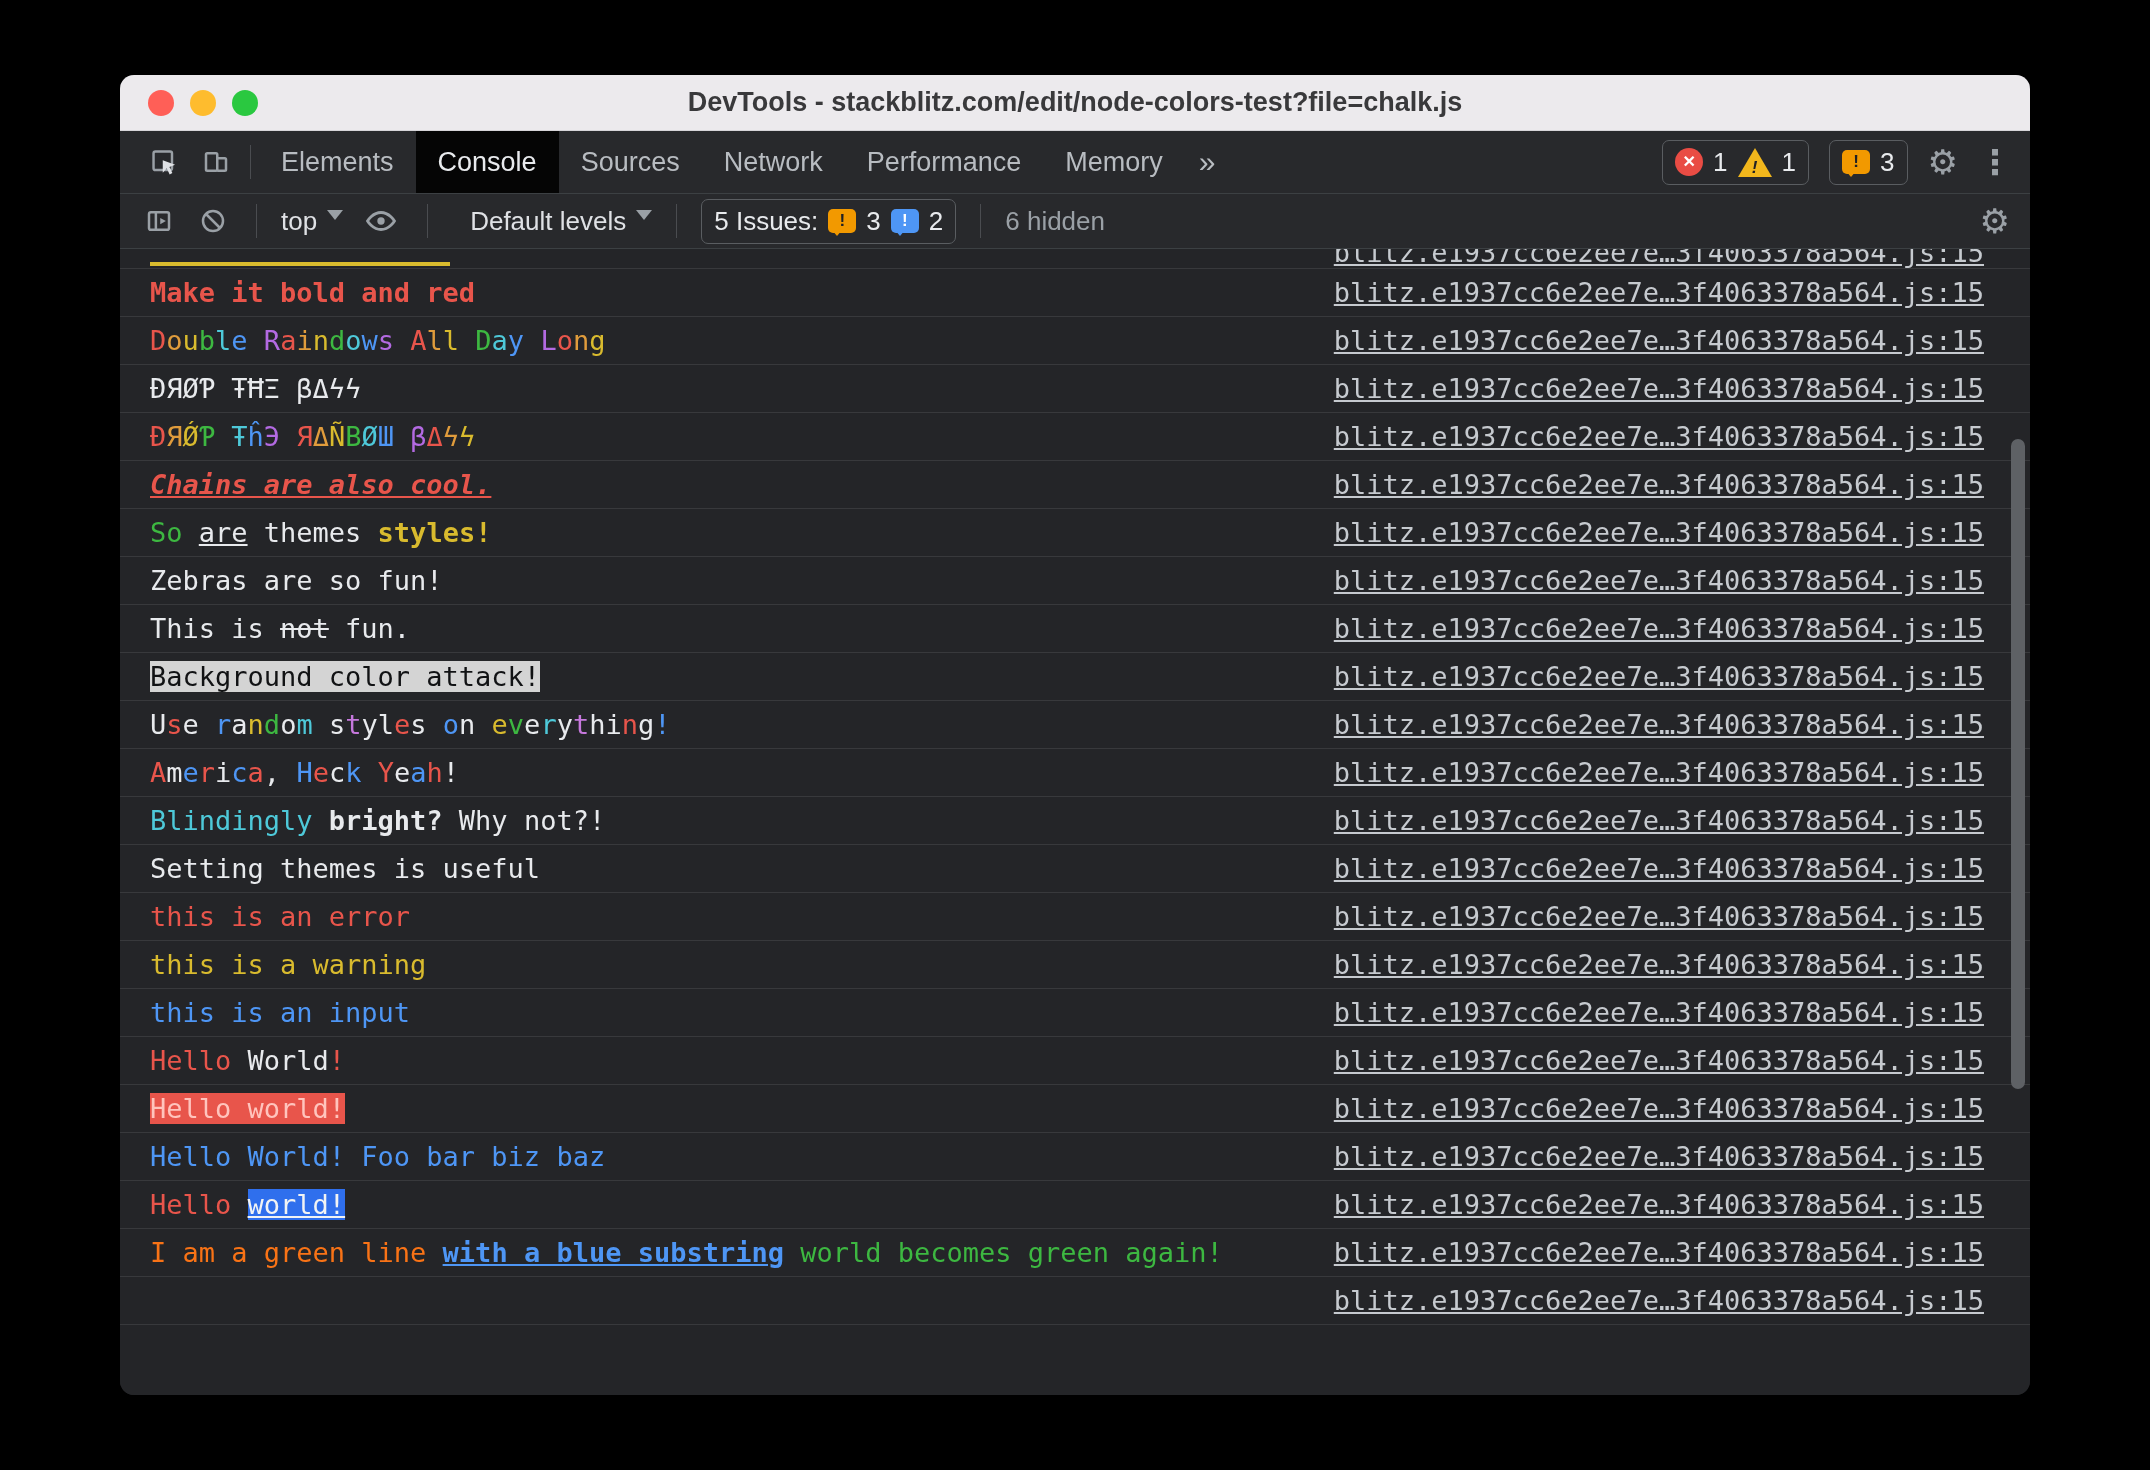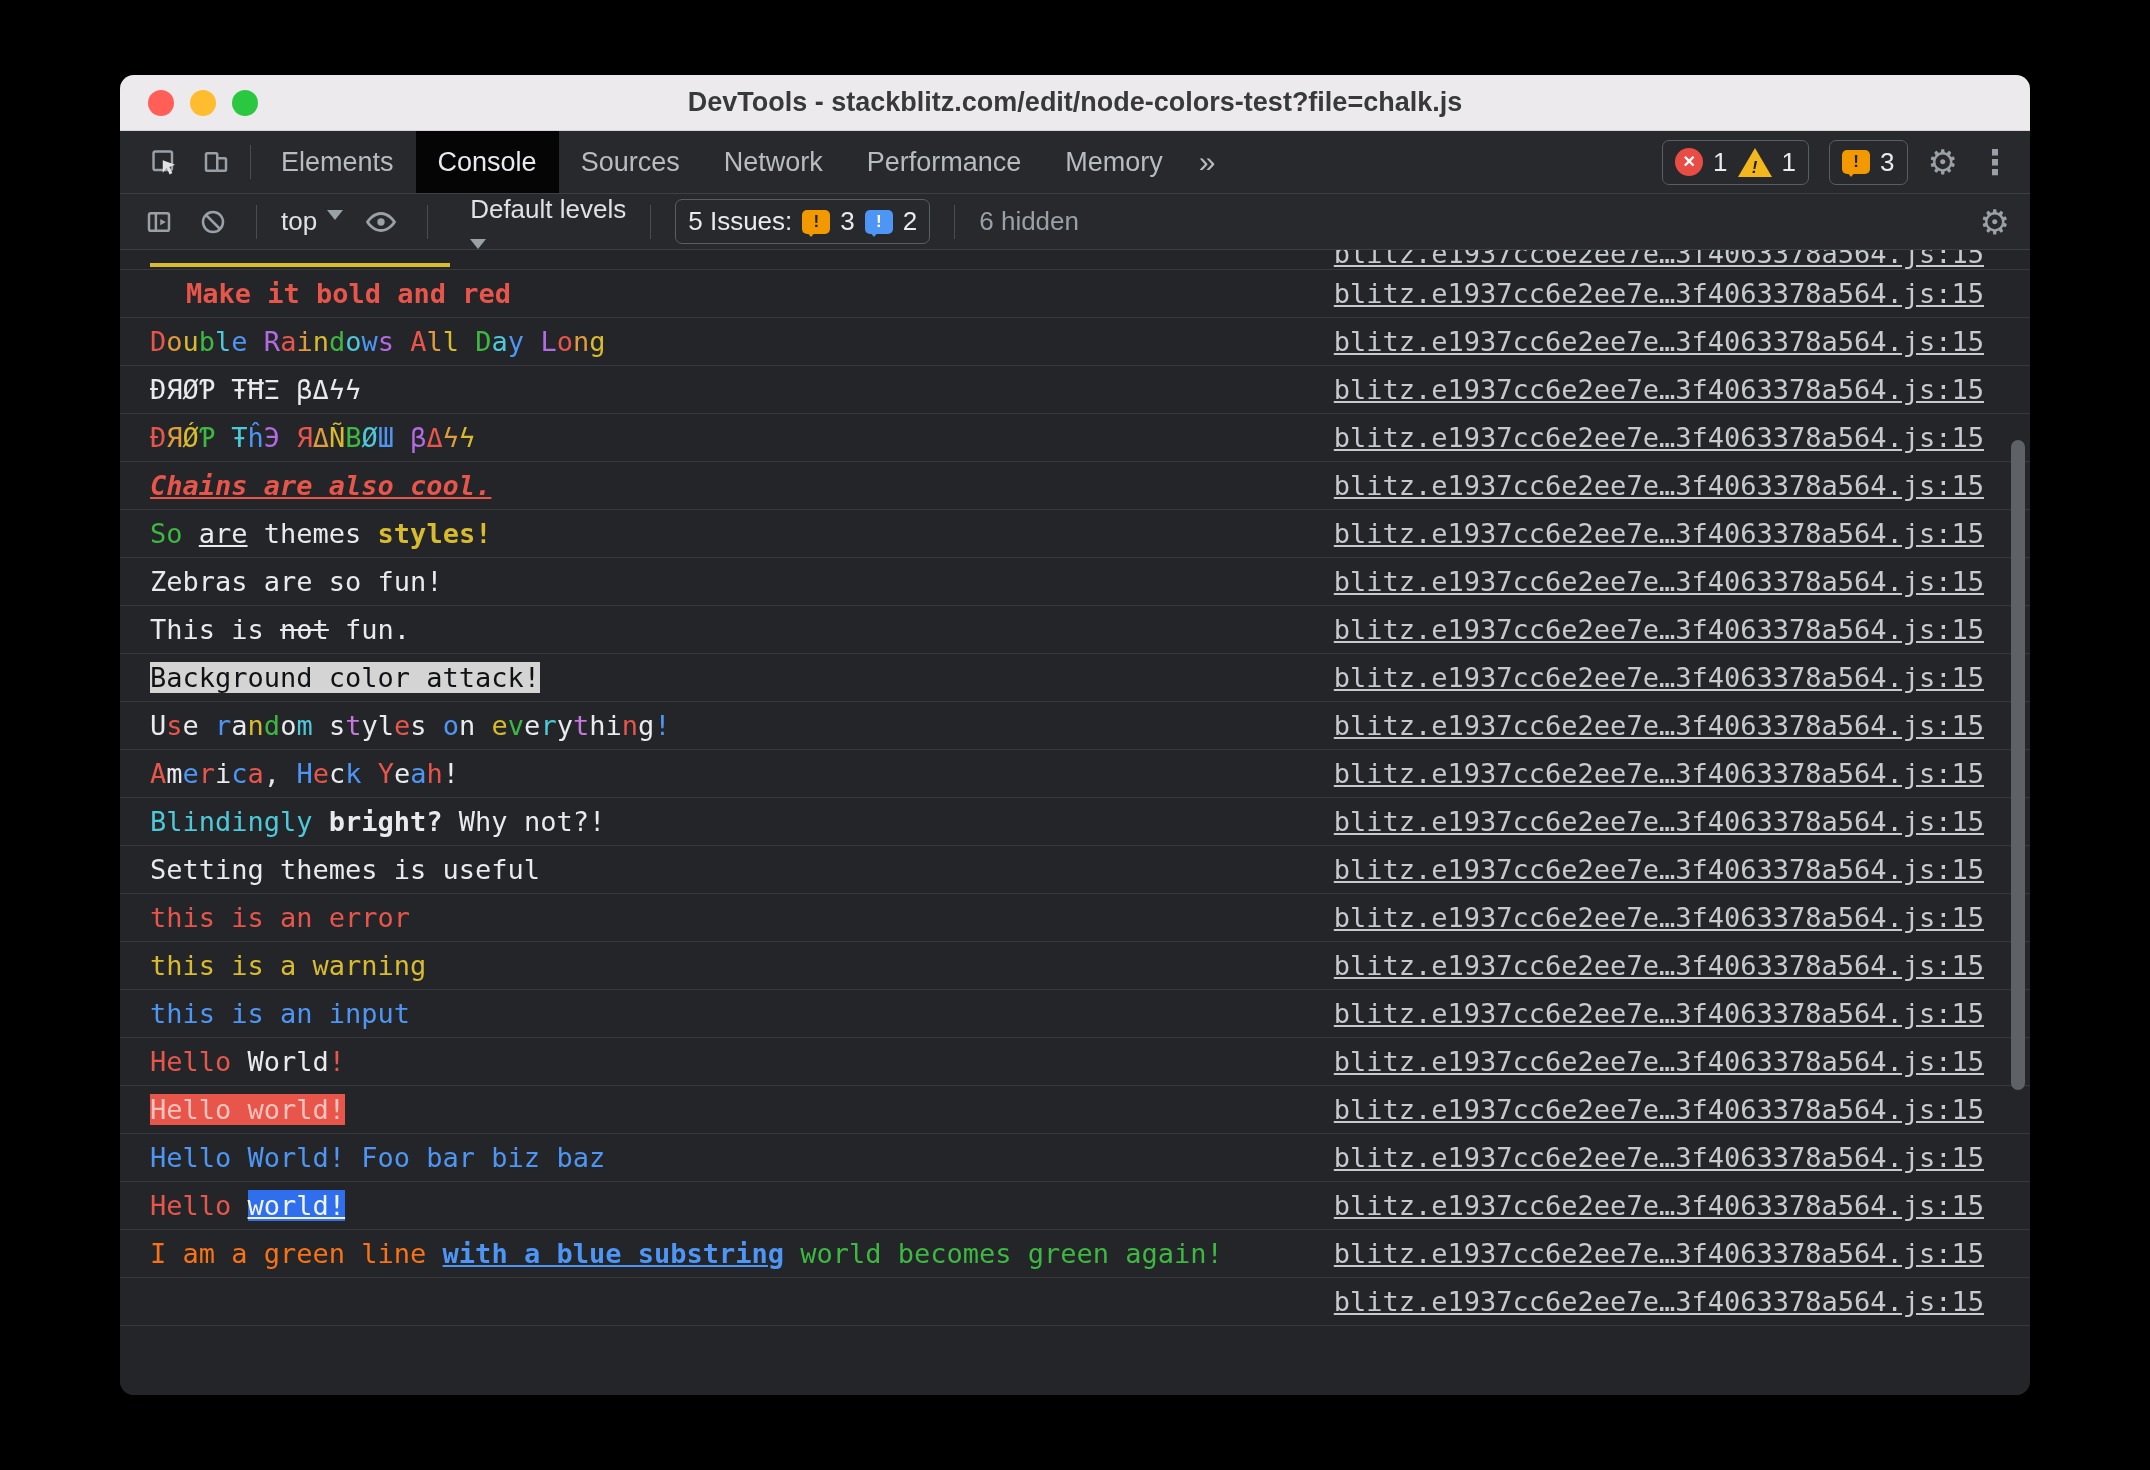--- a/index.html
+++ b/index.html
@@ -156,7 +156,7 @@
       </svg>
     </span>
     <span class="vdiv"></span>
-    <span class="tool-label" style="margin-left:18px;flex-direction:column;">
+    <span class="tool-label" style="margin-left:18px;">
       <span>Default levels</span>
       <i class="caret"></i>
     </span>

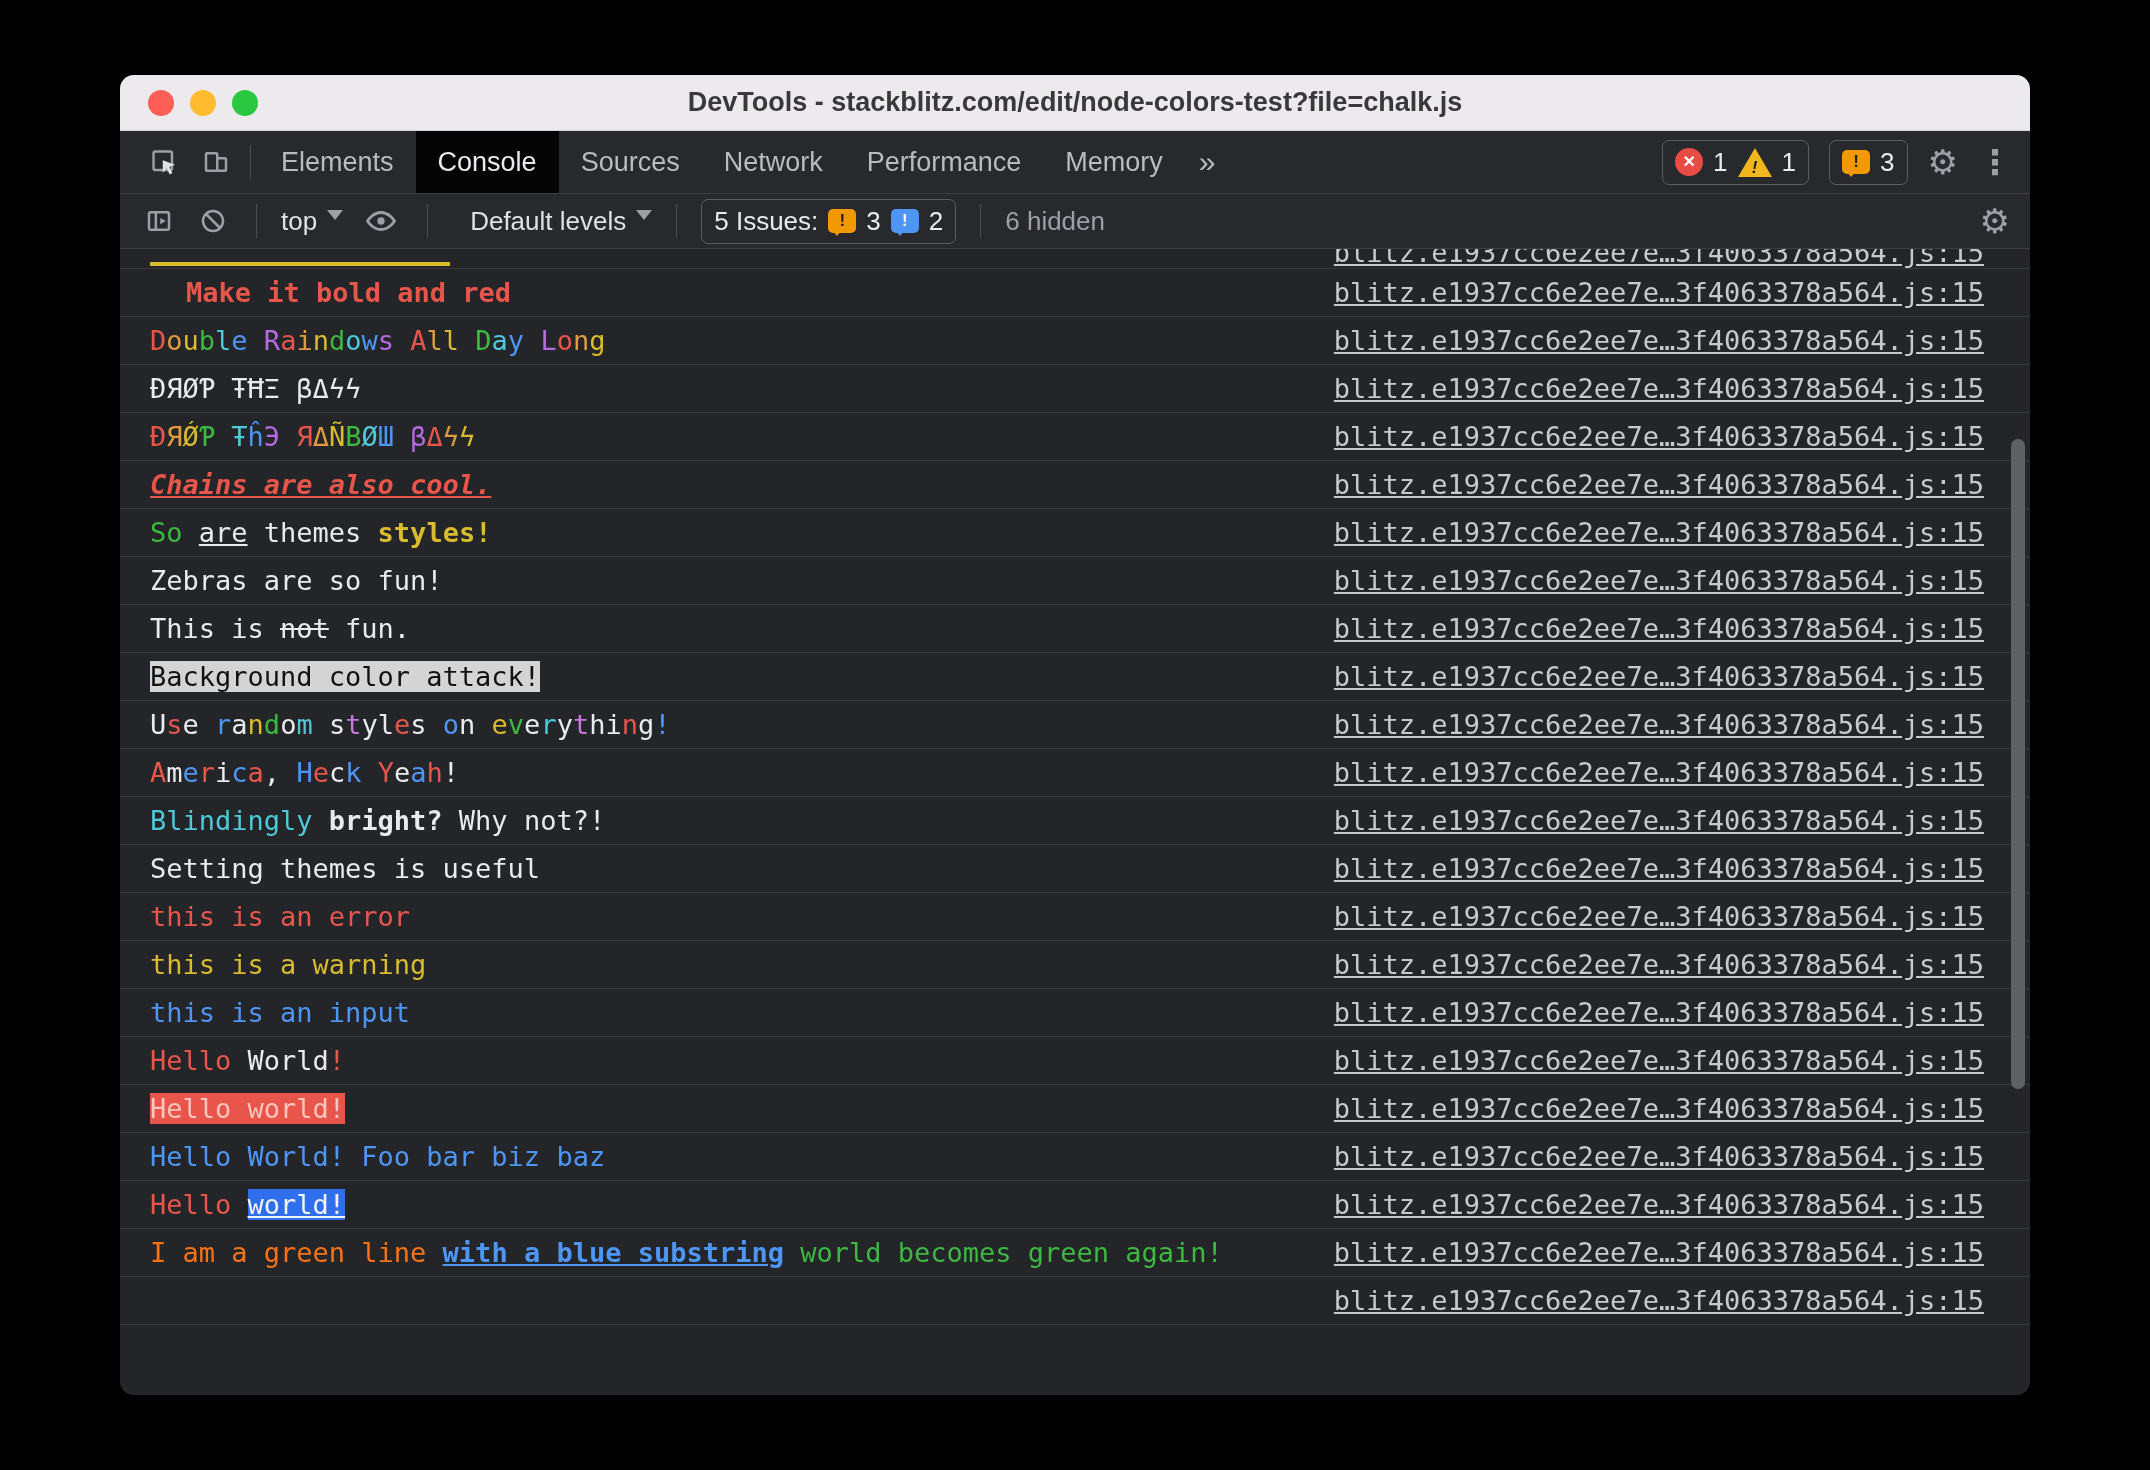--- a/index.html
+++ b/index.html
@@ -180,7 +180,7 @@
           <span class="clink">blitz.e1937cc6e2ee7e…3f4063378a564.js:15</span>
         </div>
         <div class="crow">
-          <span class="cmsg"><span style="color: rgb(232, 85, 75); font-weight: bold; margin-left: 36px;">Make it bold and red</span></span>
+          <span class="cmsg"><span style="color: rgb(232, 85, 75); font-weight: bold;">Make it bold and red</span></span>
           <span class="clink">blitz.e1937cc6e2ee7e…3f4063378a564.js:15</span>
         </div>
         <div class="crow">

